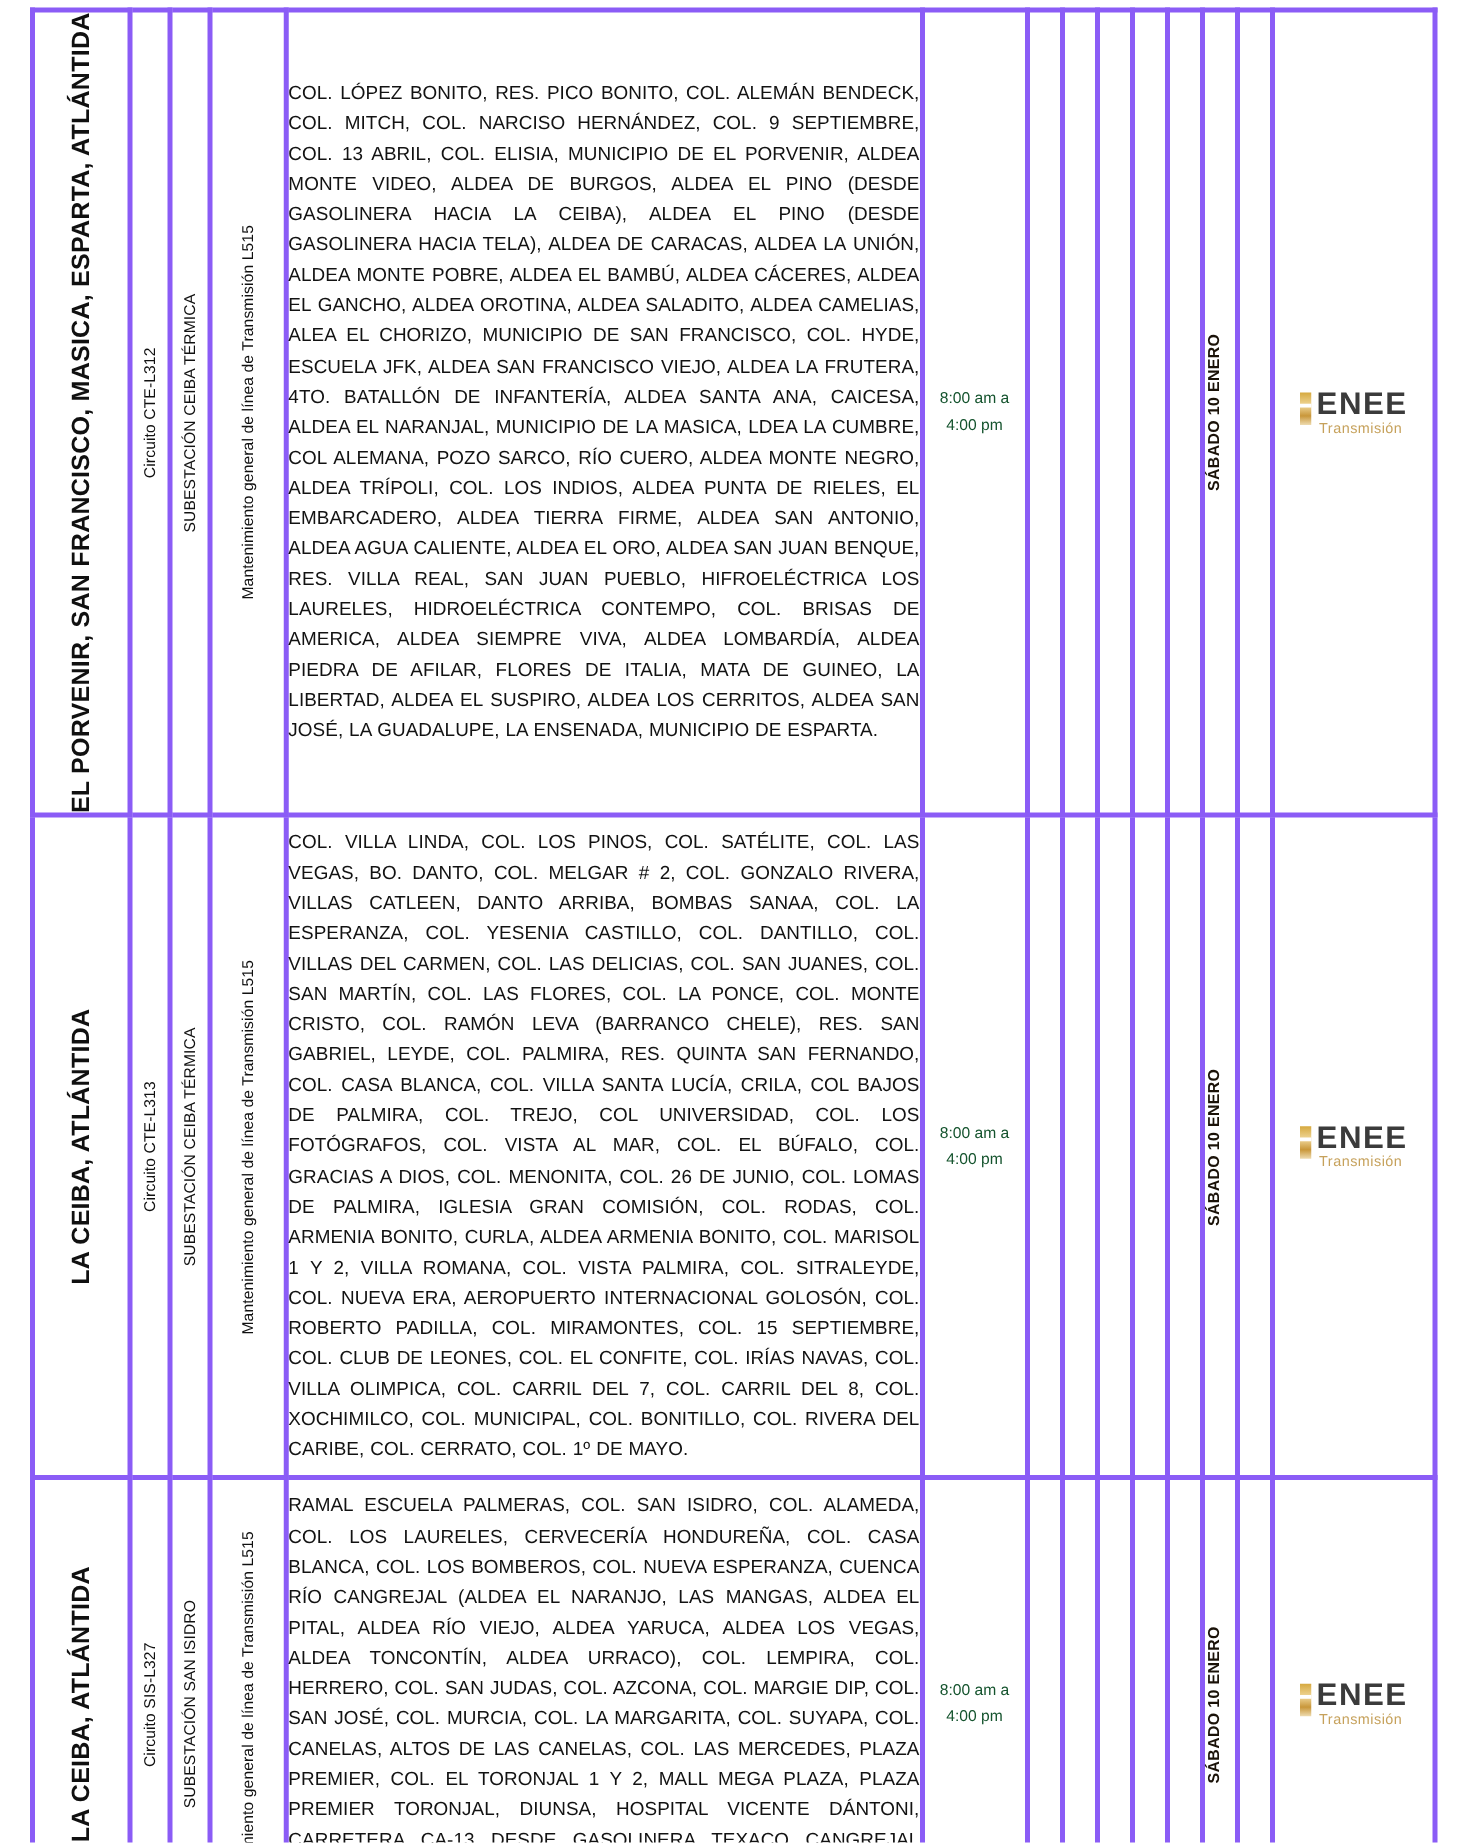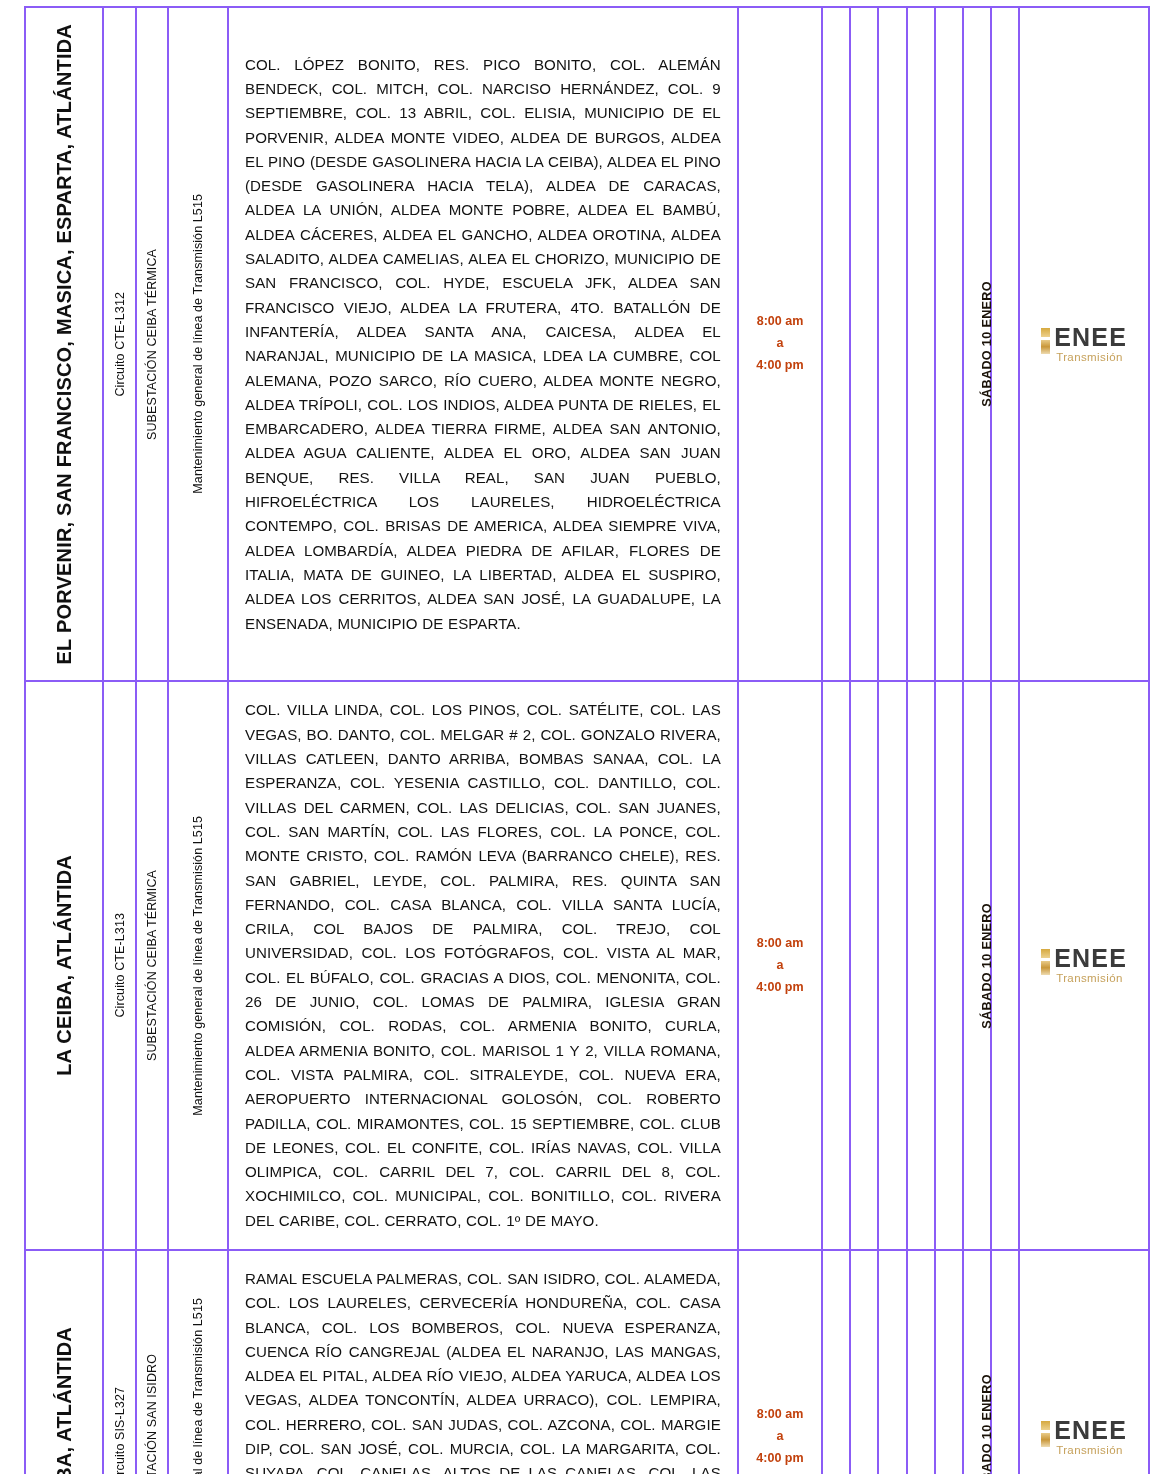--- a/index.html
+++ b/index.html
@@ -31,8 +31,8 @@
   }
 
   table.outage-table td {
-    border: 2px solid #8b5cf6;
-    padding: 16px;
+    border: 4px solid #8b5cf6;
+    padding: 0;
     vertical-align: middle;
     background: #ffffff;
     margin-top: 47px;

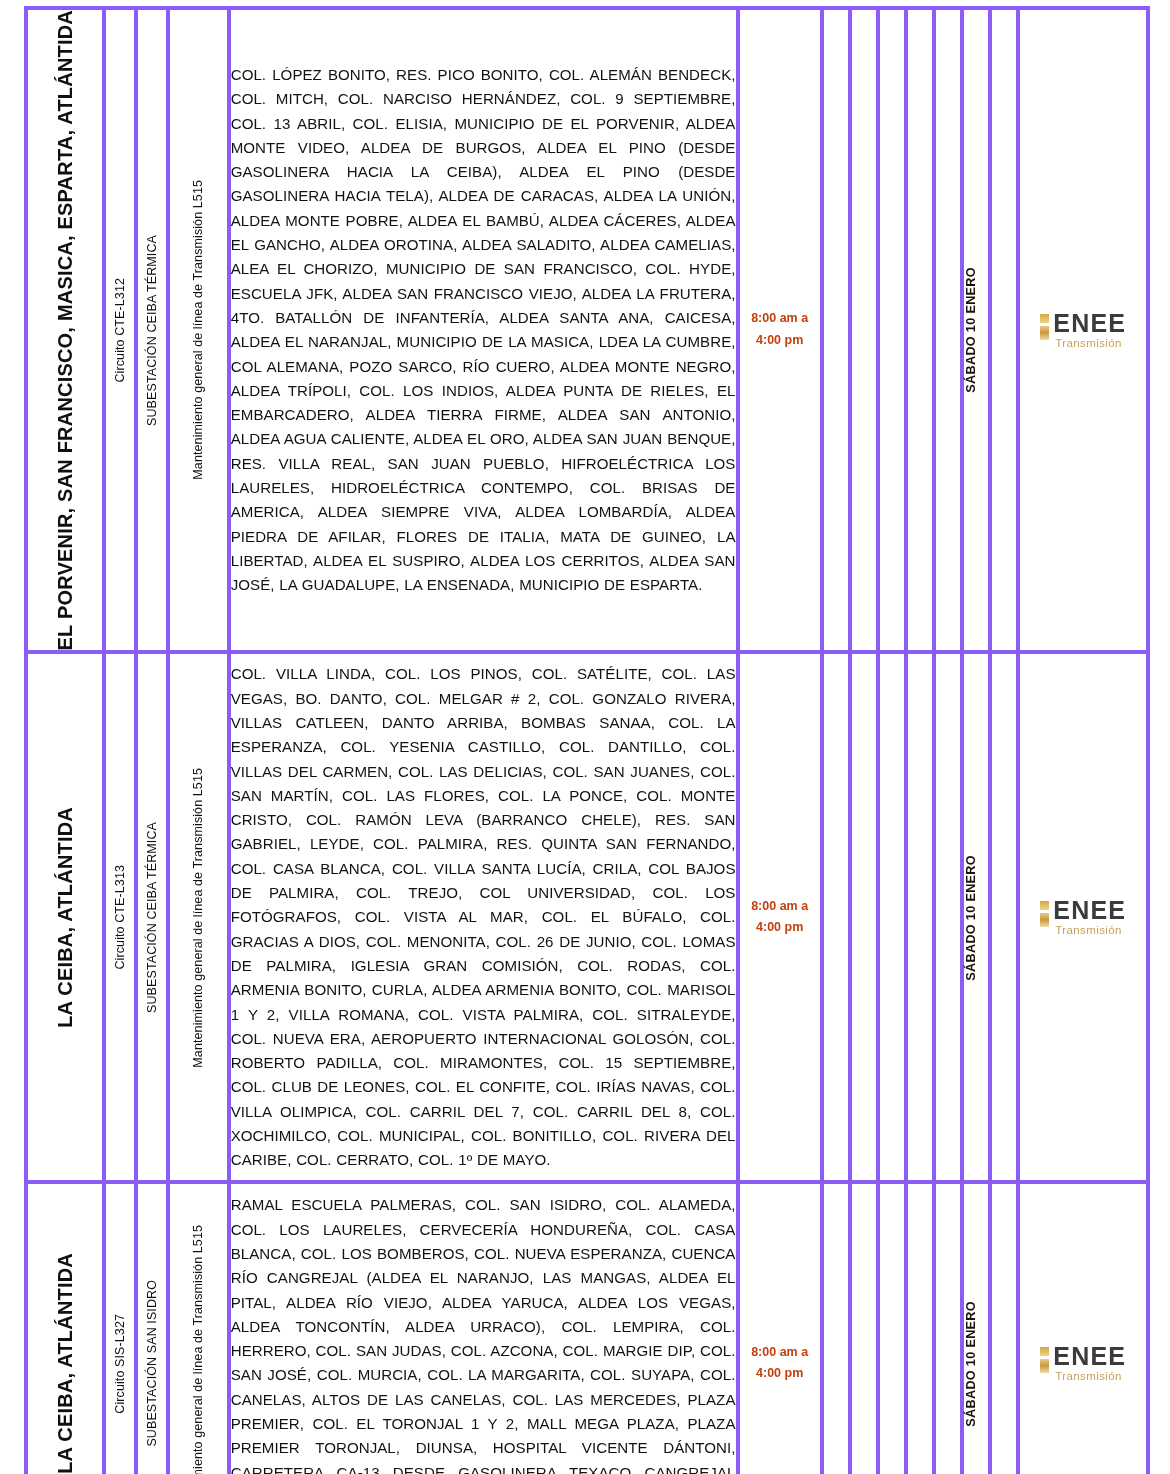--- a/index.html
+++ b/index.html
@@ -109,9 +109,9 @@
   }
   .time-text {
     font-size: 12.5px;
-    font-weight: bold;
+    font-weight: normal;
     line-height: 1.75;
-    color: #c2410c;
+    color: #14532d;
   }
 
   

